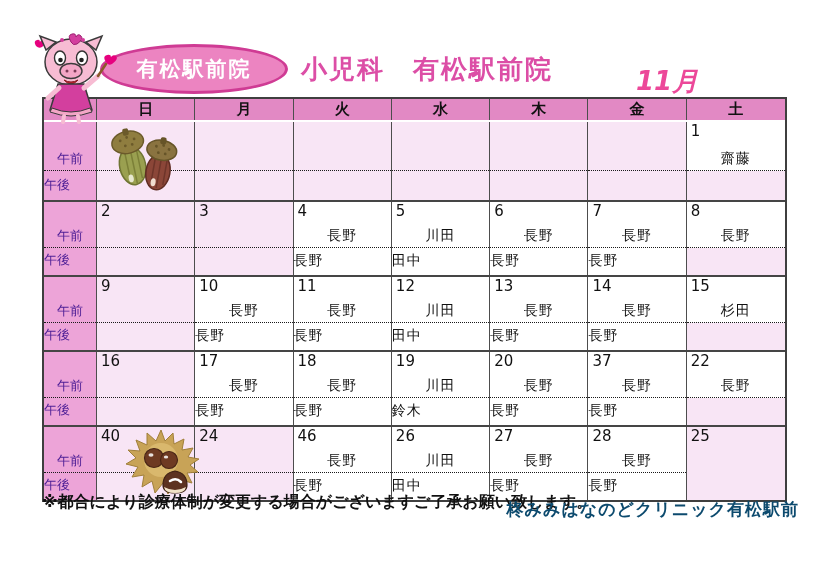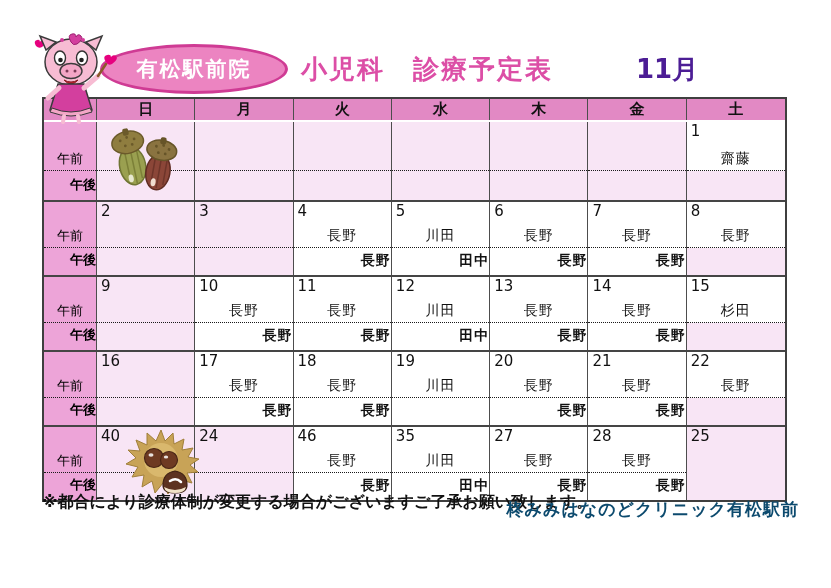--- a/index.html
+++ b/index.html
@@ -92,7 +92,7 @@
   <div class="badge">
     <span>有松駅前院</span>
   </div>
-  <div class="title-main">小児科　診療予定表</div>
+  <div class="title-main">小児科　有松駅前院</div>
   <div class="title-month">11月</div>
 
   <div class="calendar">

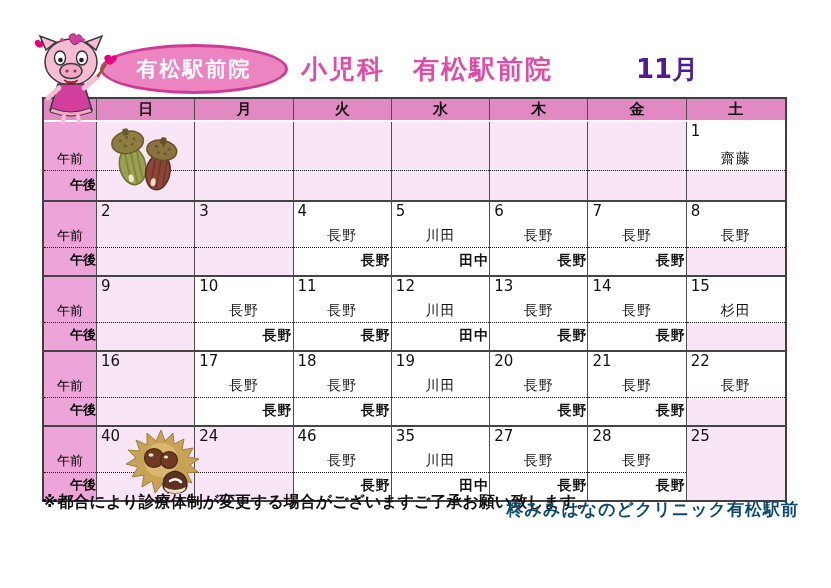--- a/index.html
+++ b/index.html
@@ -13,7 +13,7 @@
   .badge span{color:#fff;font-weight:bold;font-size:21px;letter-spacing:2px;}
   .title-main{position:absolute;left:301px;top:52px;font-size:26px;font-weight:bold;
     color:#dc4ea6;letter-spacing:2px;white-space:nowrap;}
-  .title-month{position:absolute;left:636px;top:52px;font-size:26px;font-weight:bold;color:#4c1d95;}
+  .title-month{position:absolute;left:636px;top:64px;font-size:26px;font-weight:bold;color:#ec4899;font-style:italic;}
 
   
   .mascot{position:absolute;left:26px;top:28px;width:92px;height:96px;z-index:10;}

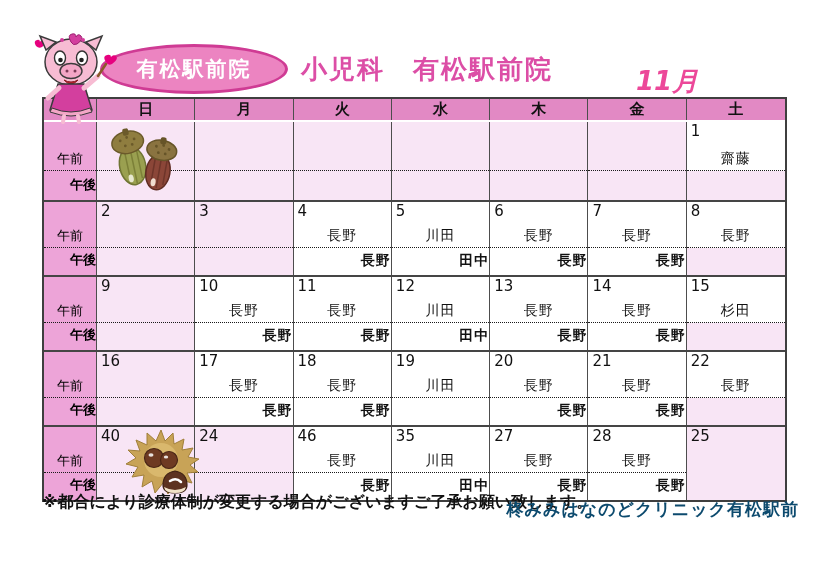--- a/index.html
+++ b/index.html
@@ -35,7 +35,7 @@
   .am.closed,.pm.closed{background:#f8e5f5;}
   .label-col{background:#eda4d8;}
   .label-col .am,.label-col .pm{background:#eda4d8;}
-  .rowlab{font-size:13px;color:#000000;padding-bottom:2px;}
+  .rowlab{font-size:13px;color:#4c1d95;padding-bottom:2px;}
   .date{position:absolute;top:1px;left:4px;font-size:15px;color:#111;z-index:2;line-height:1.1;}
   .doc{font-size:14px;color:#111;letter-spacing:1px;padding-bottom:2px;}
   .pm .doc{padding-bottom:0;}

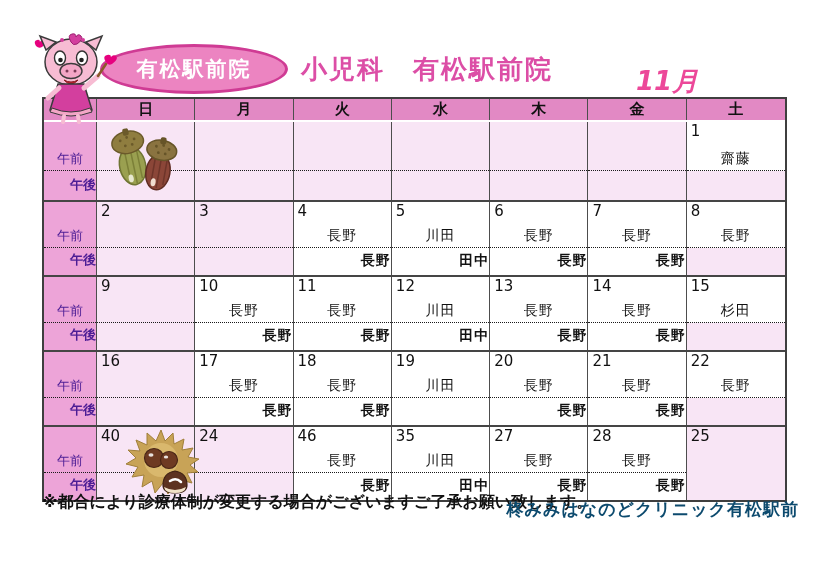--- a/index.html
+++ b/index.html
@@ -31,7 +31,7 @@
   .cell:last-child{border-right:none;}
   .cell .am{flex:0 0 63%;border-bottom:1px dotted #1a1a1a;position:relative;display:flex;
     align-items:flex-end;justify-content:center;box-sizing:border-box;}
-  .cell .pm{flex:1 1 auto;position:relative;display:flex;align-items:center;justify-content:flex-end;font-weight:bold;}
+  .cell .pm{flex:1 1 auto;position:relative;display:flex;align-items:center;justify-content:flex-start;}
   .am.closed,.pm.closed{background:#f8e5f5;}
   .label-col{background:#eda4d8;}
   .label-col .am,.label-col .pm{background:#eda4d8;}

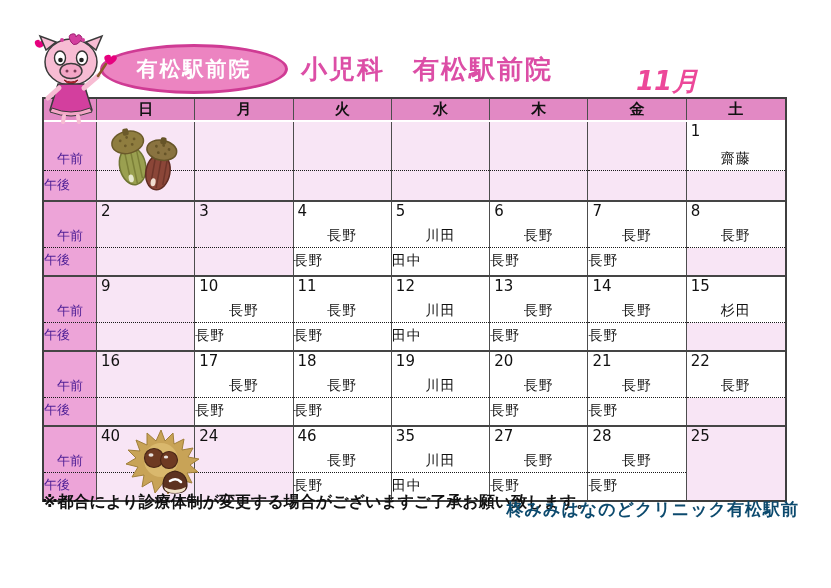--- a/index.html
+++ b/index.html
@@ -404,7 +404,7 @@
             </div>
           </div>
           <div class="cell">
-            <div class="date">21</div>
+            <div class="date">37</div>
             <div class="am">
               <span class="doc">長野</span>
             </div>

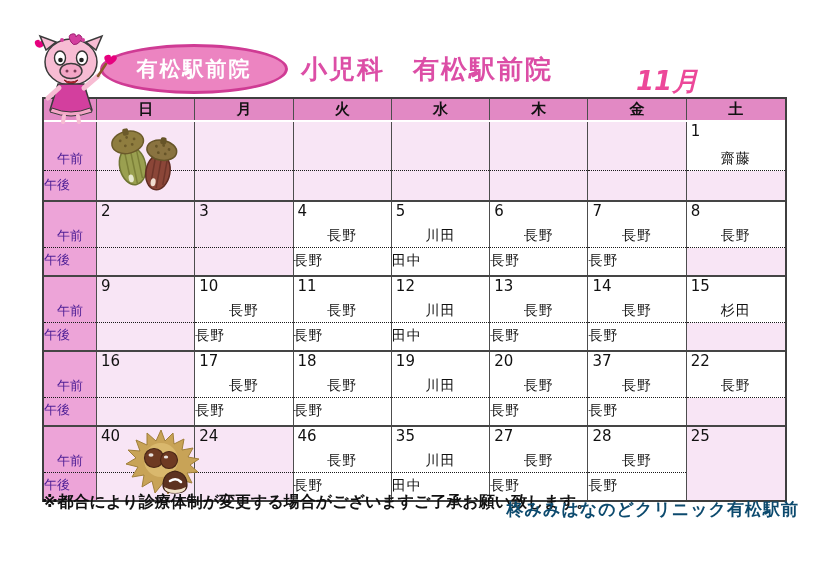--- a/index.html
+++ b/index.html
@@ -393,6 +393,9 @@
             <div class="am">
               <span class="doc">川田</span>
             </div>
+            <div class="pm">
+              <span class="doc">鈴木</span>
+            </div>
           </div>
           <div class="cell">
             <div class="date">20</div>

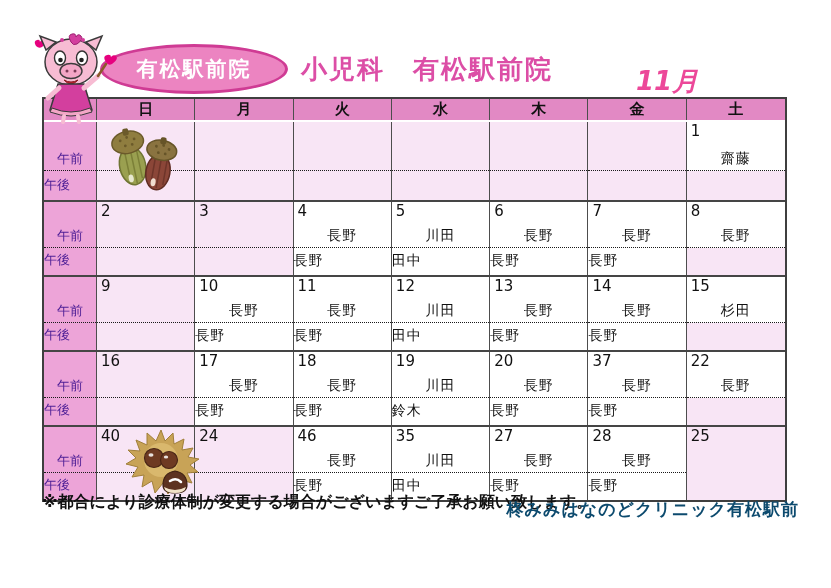--- a/index.html
+++ b/index.html
@@ -477,7 +477,7 @@
             </div>
           </div>
           <div class="cell">
-            <div class="date">35</div>
+            <div class="date">26</div>
             <div class="am">
               <span class="doc">川田</span>
             </div>

